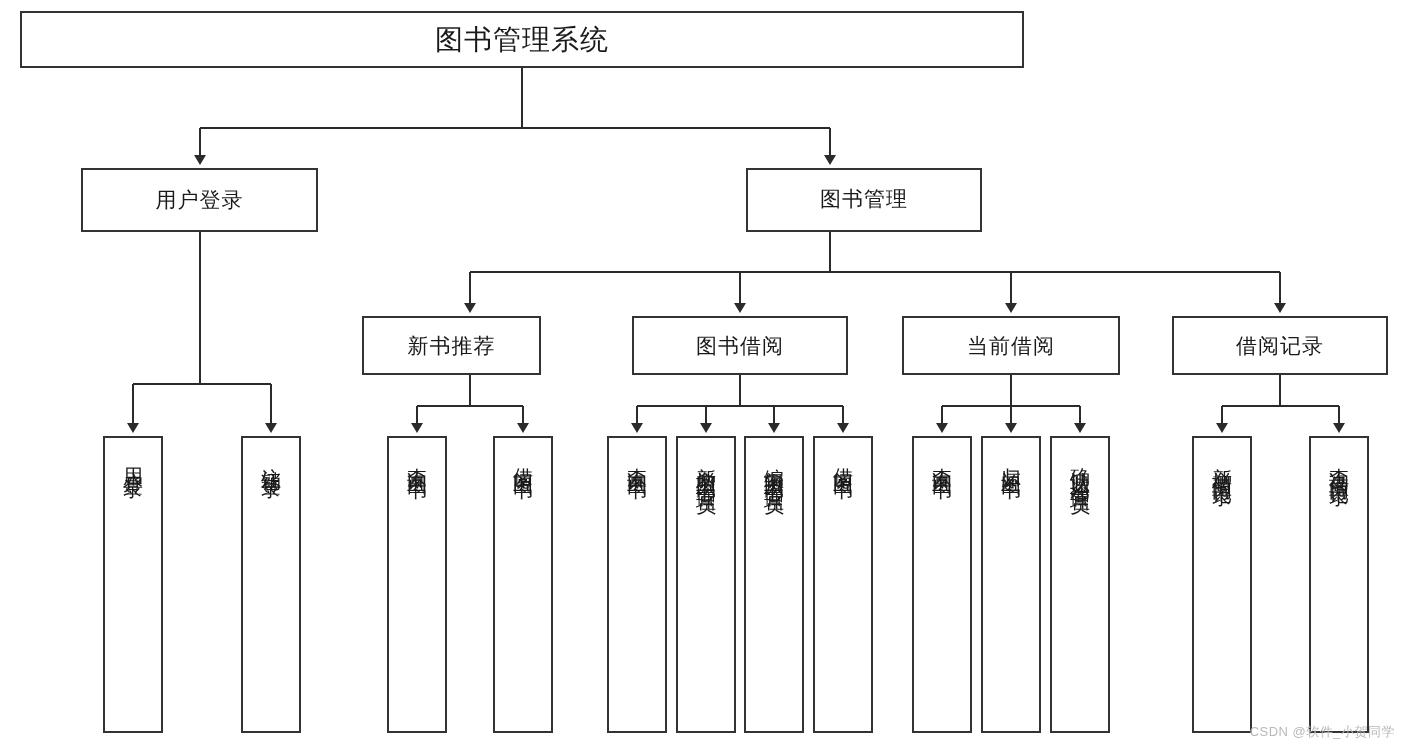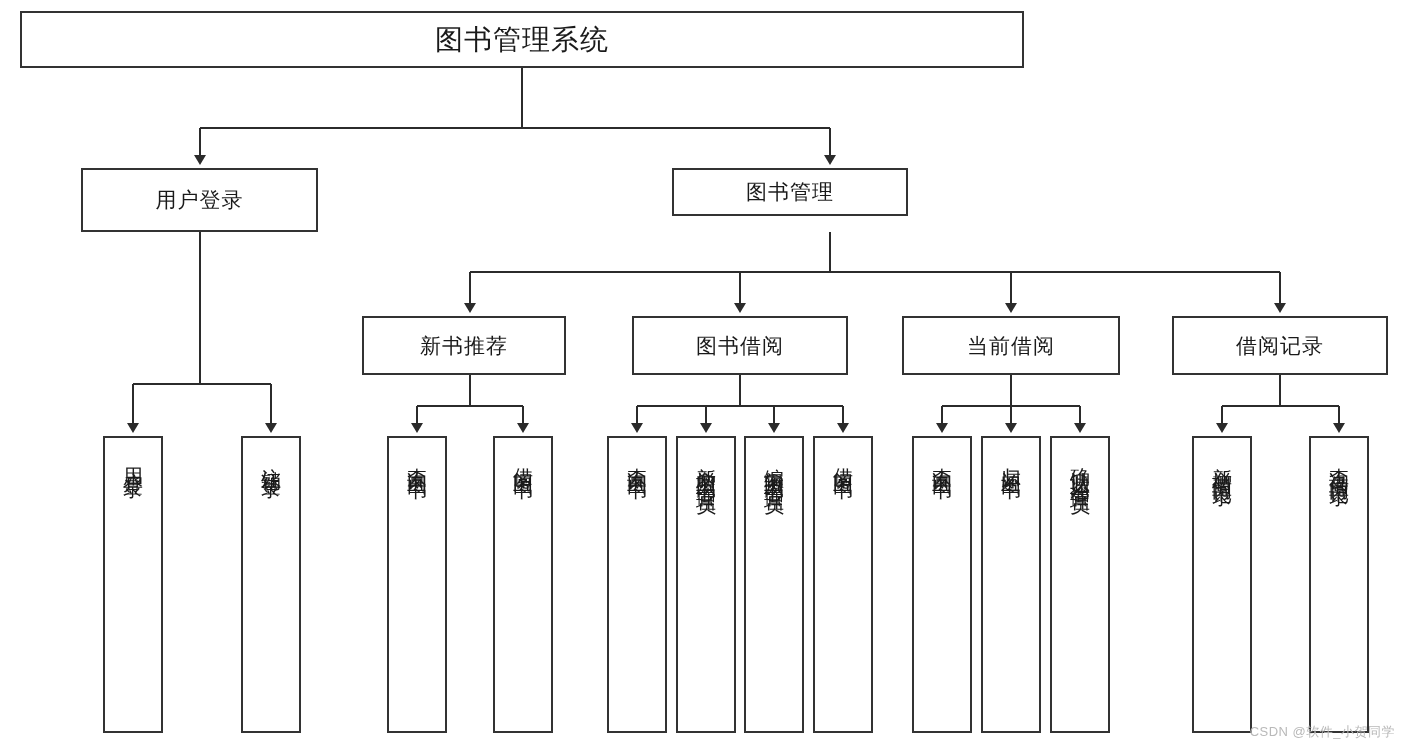--- a/index.html
+++ b/index.html
@@ -131,7 +131,7 @@
   <div class="node h" style="left:81px; top:168px; width:237px; height:64px;">
     <span>用户登录</span>
   </div>
-  <div class="node h" style="left:672px; top:168px; width:236px; height:48px;">
+  <div class="node h" style="left:746px; top:168px; width:236px; height:64px;font-family:Liberation Serif, serif;">
     <span>图书管理</span>
   </div>
 

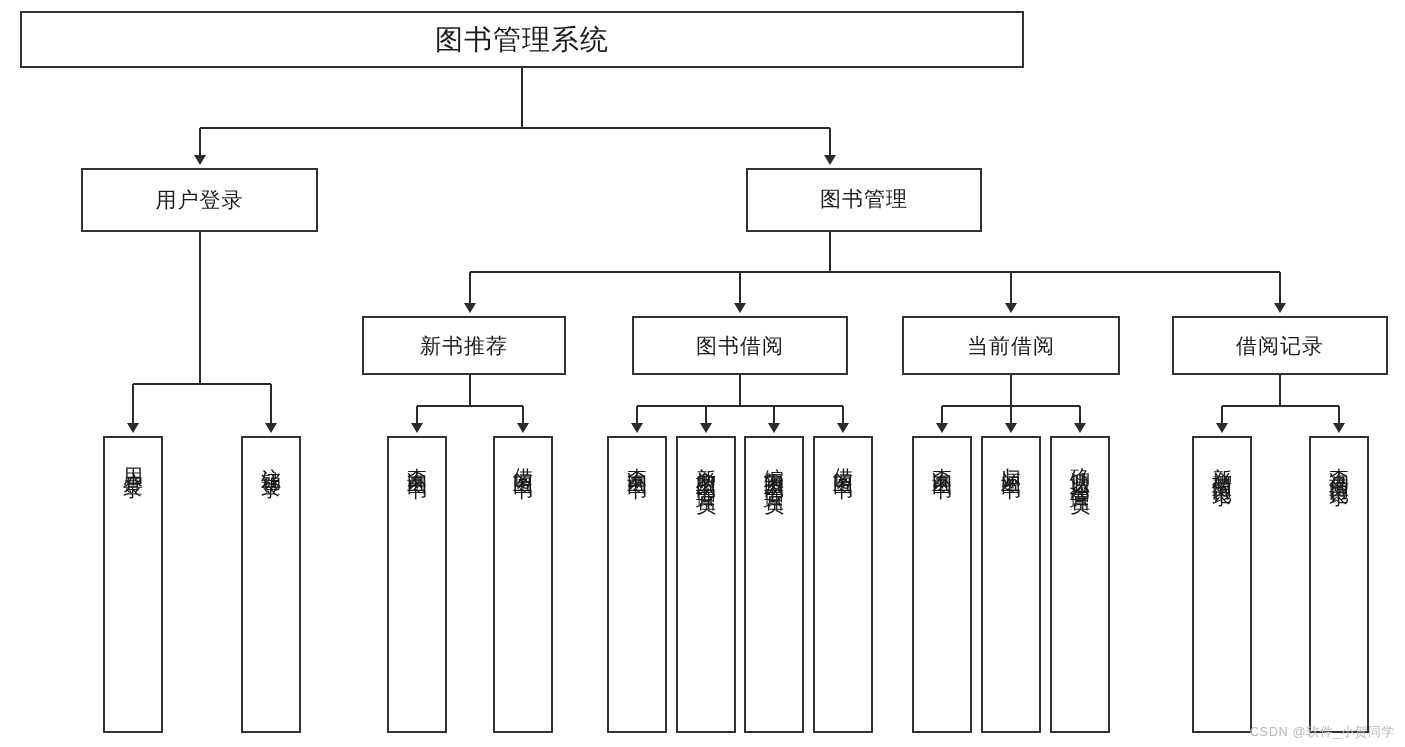--- a/index.html
+++ b/index.html
@@ -135,7 +135,7 @@
     <span>图书管理</span>
   </div>
 
-  <div class="node h" style="left:362px; top:316px; width:204px; height:59px;">
+  <div class="node h" style="left:362px; top:316px; width:179px; height:59px;">
     <span>新书推荐</span>
   </div>
   <div class="node h" style="left:902px; top:316px; width:218px; height:59px;">

